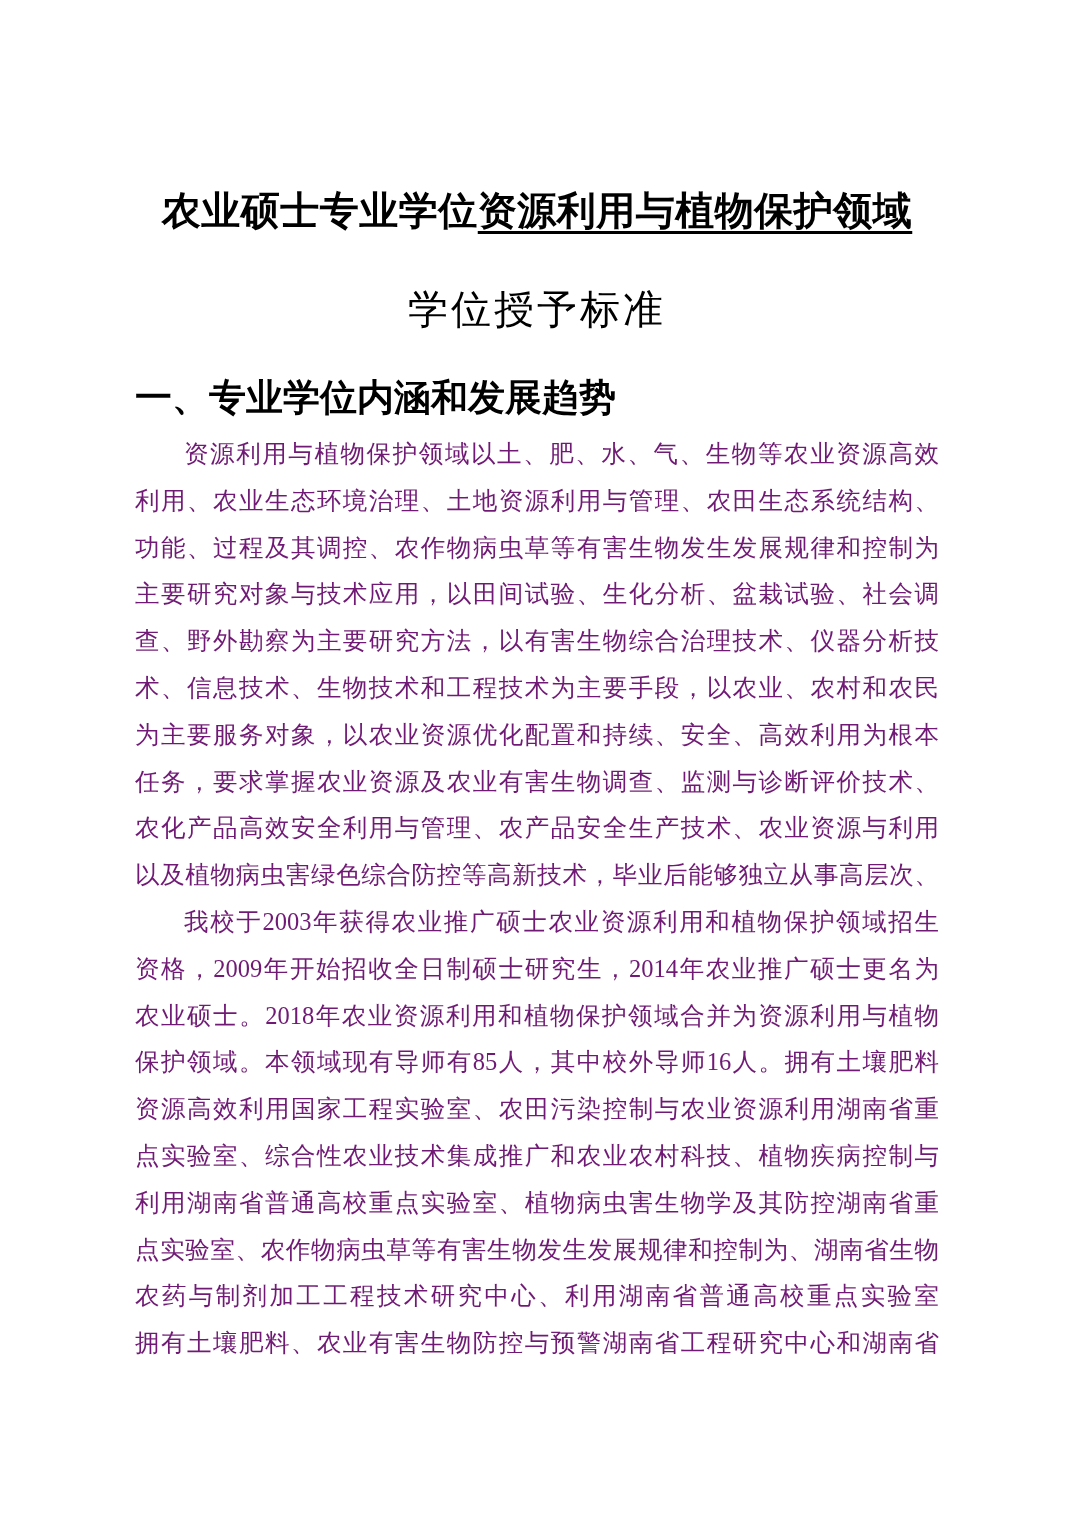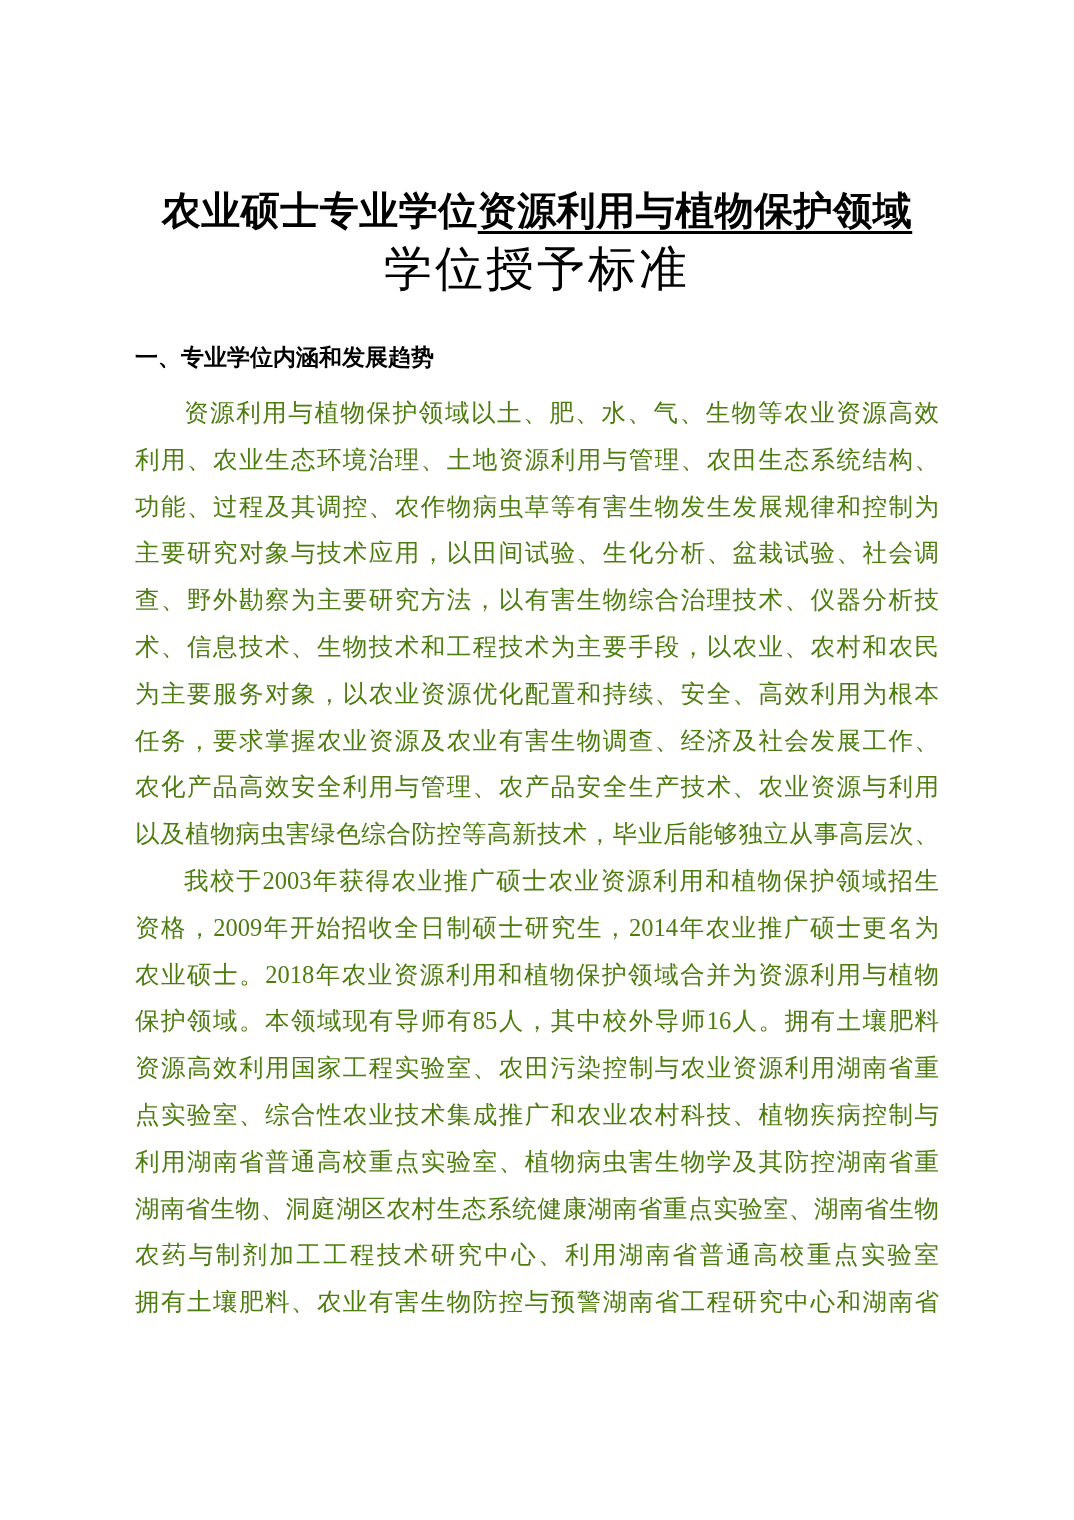--- a/index.html
+++ b/index.html
@@ -44,8 +44,9 @@
     display: block;
     font-family: "Liberation Serif", "DejaVu Serif", serif;
     font-weight: 400;
-    font-size: 48px;
+    font-size: 40px;
     letter-spacing: 3px;
+    margin-top: 41px;
   }
   .section-heading {
     margin-top: 38px;

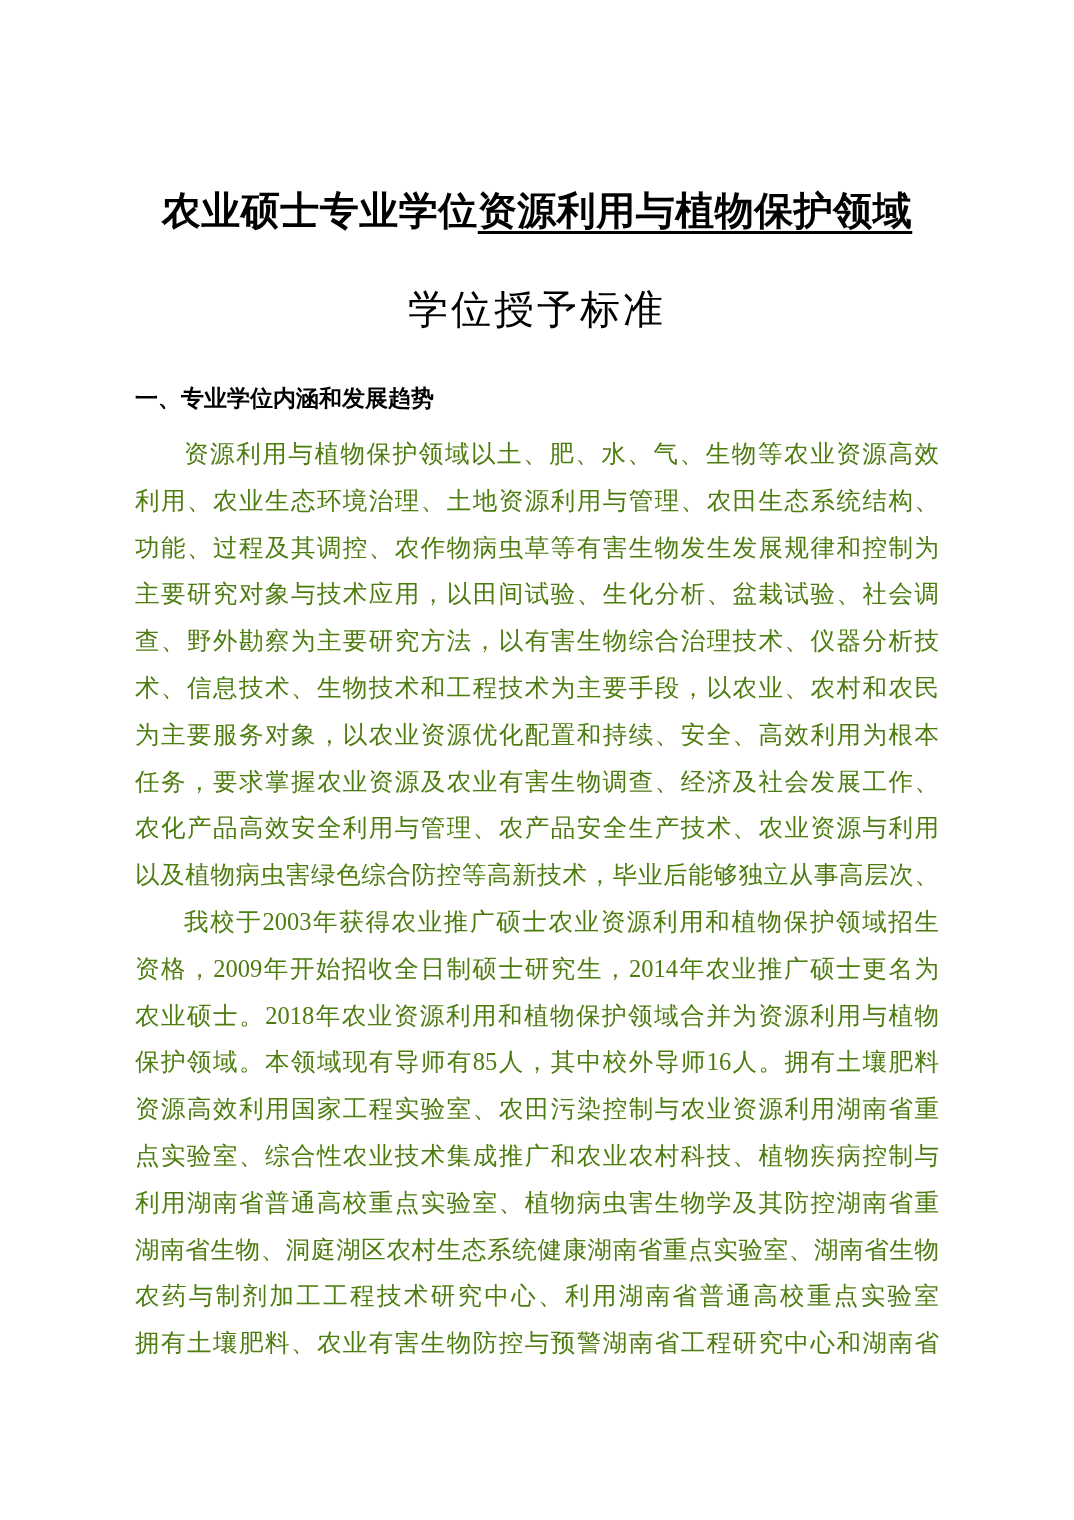--- a/index.html
+++ b/index.html
@@ -52,7 +52,7 @@
     margin-top: 38px;
     font-family: "Liberation Sans", "DejaVu Sans", sans-serif;
     font-weight: 700;
-    font-size: 23px;
+    font-size: 37px;
     line-height: 42px;
     color: #000000;
   }

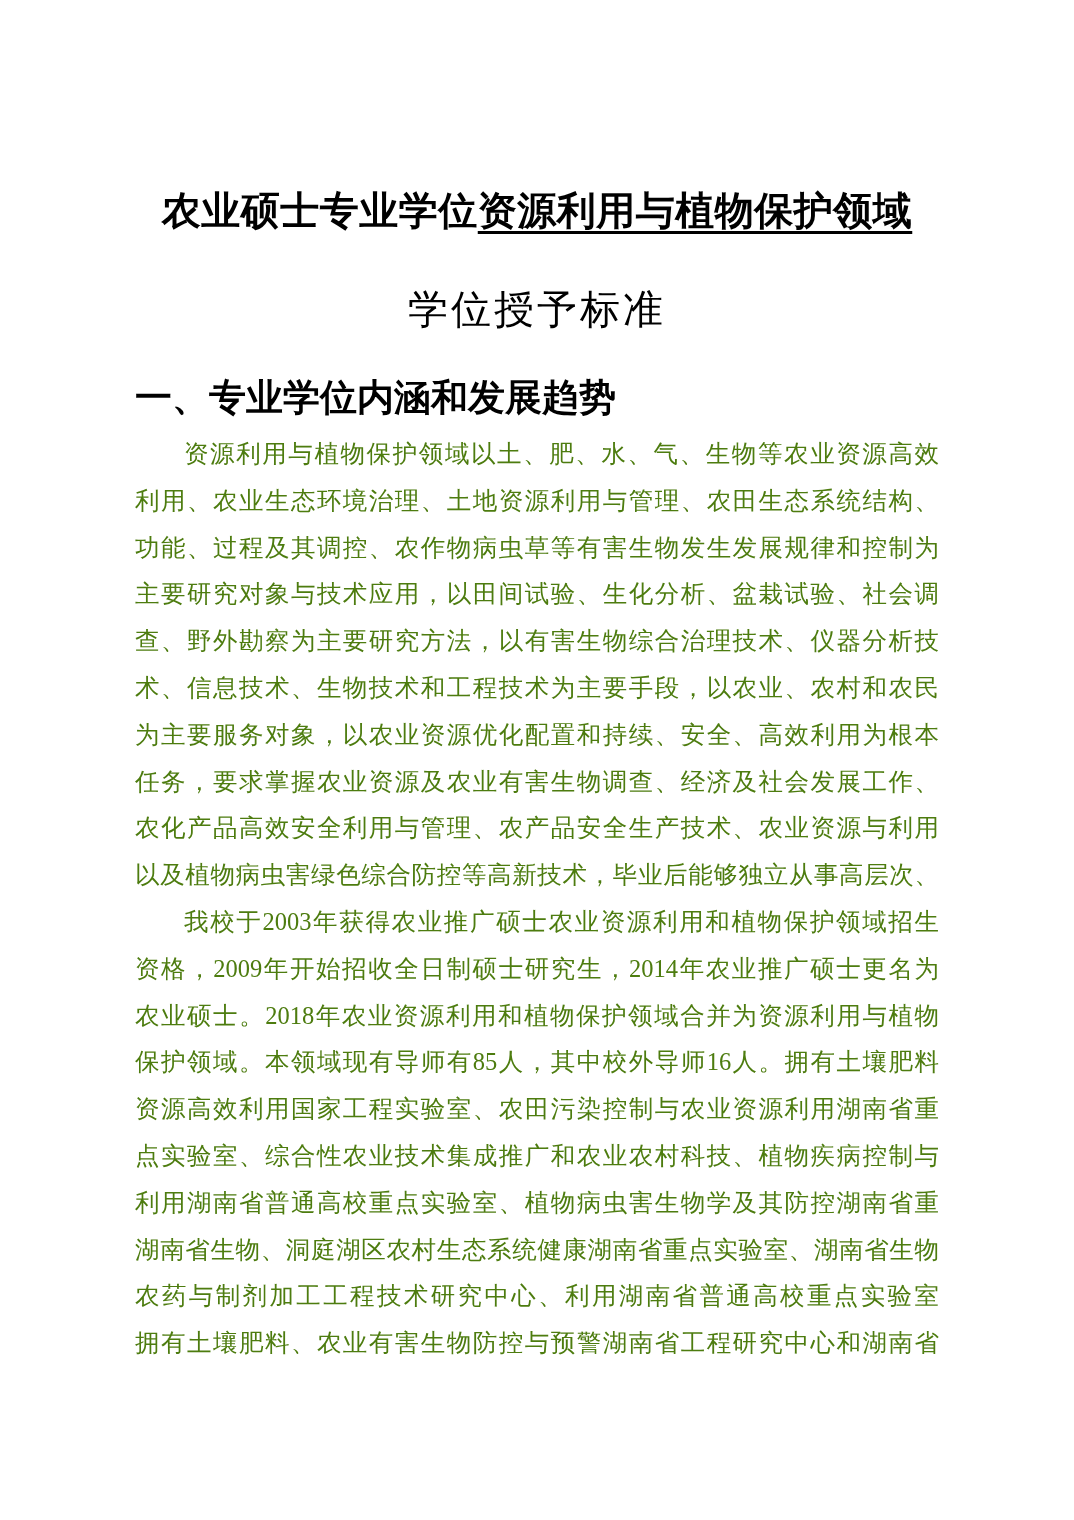--- a/index.html
+++ b/index.html
@@ -63,7 +63,7 @@
     font-family: "Liberation Serif", "DejaVu Serif", serif;
     font-size: 24.5px;
     line-height: 46.8px;
-    color: #4d7c0f;
+    color: #701a75;
     text-align: justify;
     text-align-last: justify;
   }

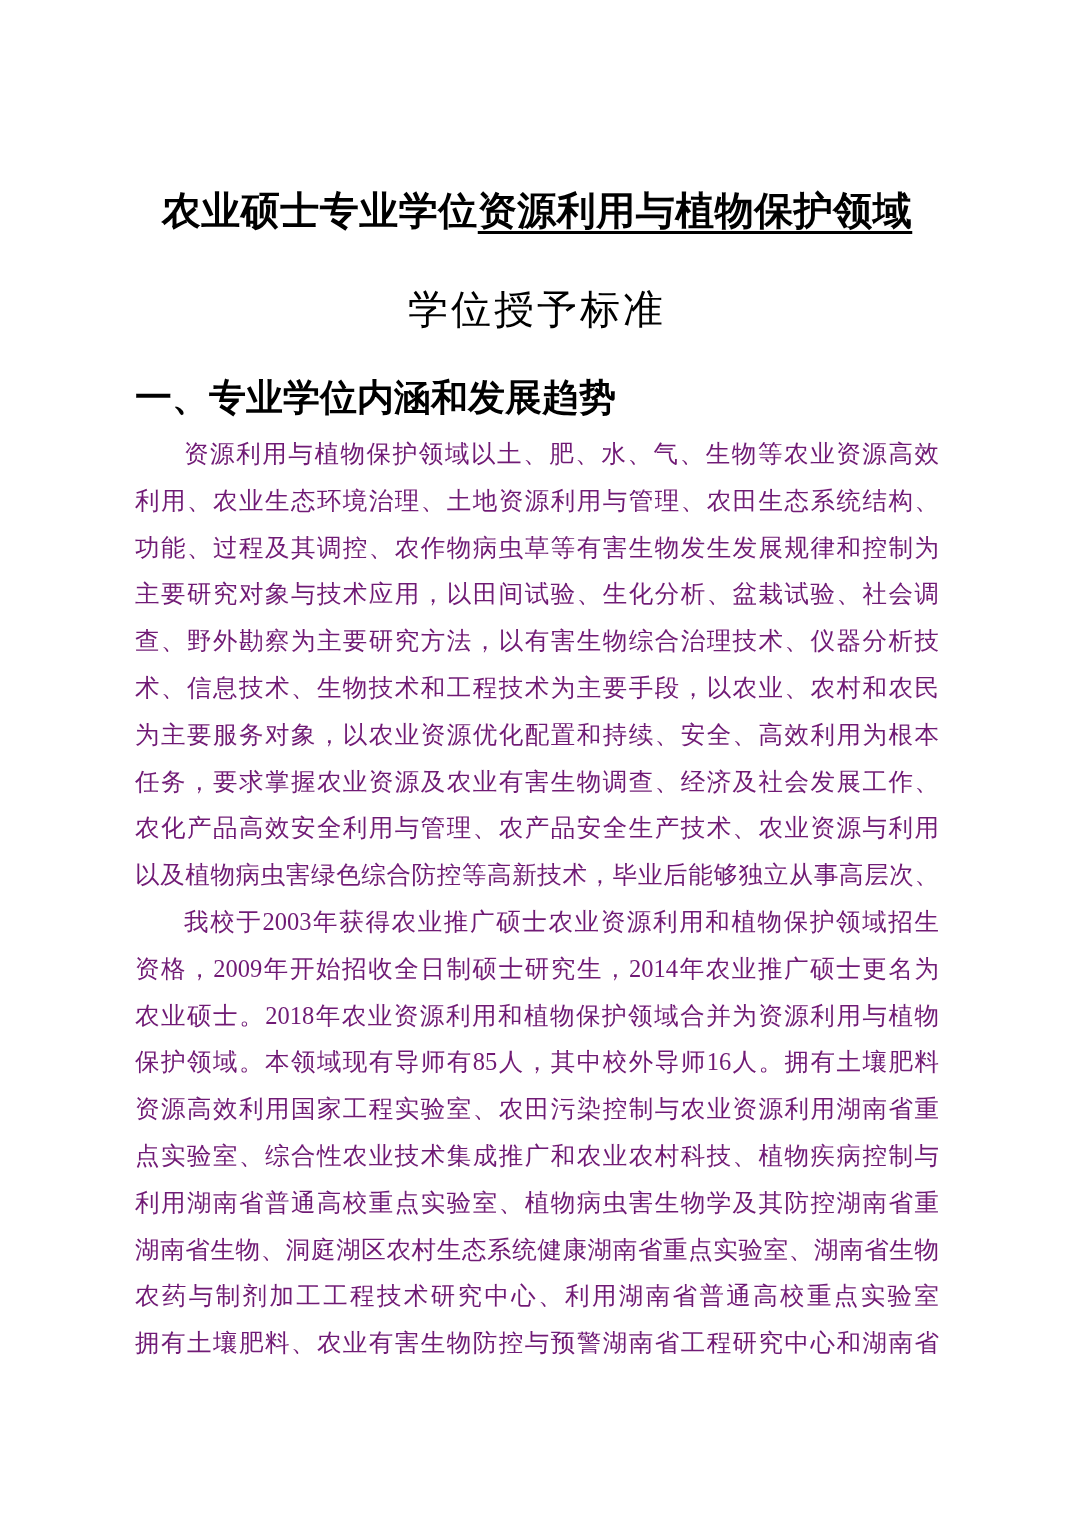--- a/index.html
+++ b/index.html
@@ -95,7 +95,7 @@
         <div class="line">查、野外勘察为主要研究方法，以有害生物综合治理技术、仪器分析技</div>
         <div class="line">术、信息技术、生物技术和工程技术为主要手段，以农业、农村和农民</div>
         <div class="line">为主要服务对象，以农业资源优化配置和持续、安全、高效利用为根本</div>
-        <div class="line">任务，要求掌握农业资源及农业有害生物调查、经济及社会发展工作、</div>
+        <div class="line">任务，要求掌握农业资源及农业有害生物调查、监测与诊断评价技术、</div>
         <div class="line">农化产品高效安全利用与管理、农产品安全生产技术、农业资源与利用</div>
         <div class="line">以及植物病虫害绿色综合防控等高新技术，毕业后能够独立从事高层次、</div>
         <div class="line indent">我校于2003年获得农业推广硕士农业资源利用和植物保护领域招生</div>

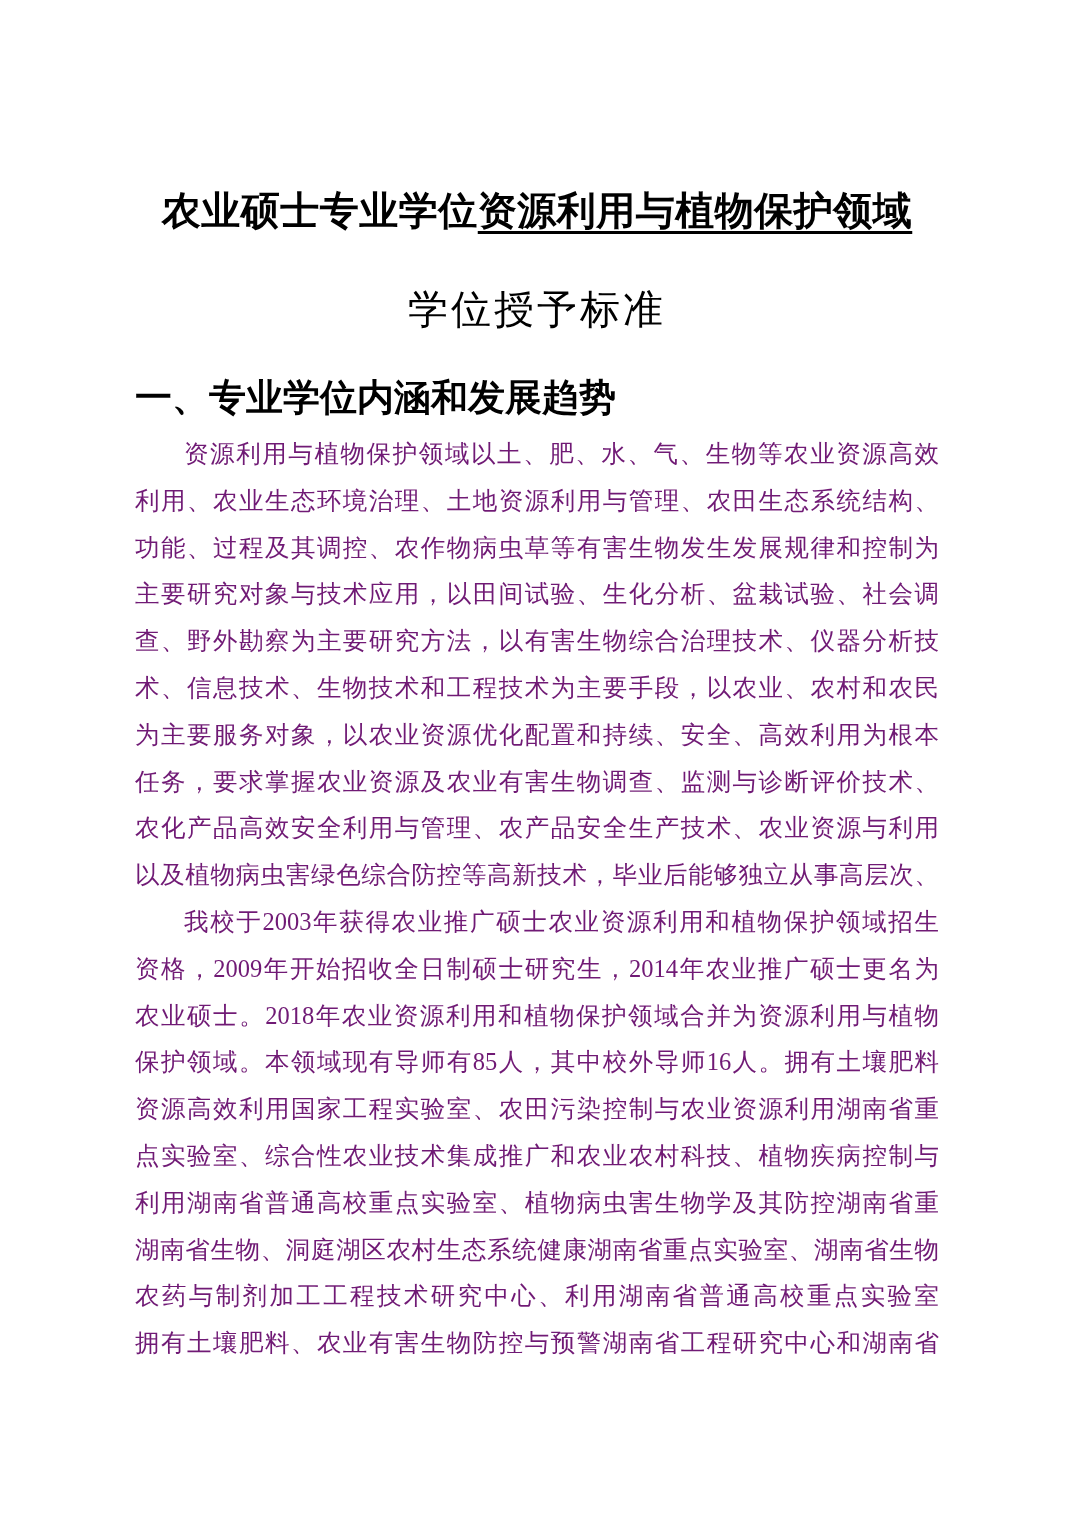--- a/index.html
+++ b/index.html
@@ -105,7 +105,7 @@
         <div class="line">资源高效利用国家工程实验室、农田污染控制与农业资源利用湖南省重</div>
         <div class="line">点实验室、综合性农业技术集成推广和农业农村科技、植物疾病控制与</div>
         <div class="line">利用湖南省普通高校重点实验室、植物病虫害生物学及其防控湖南省重</div>
-        <div class="line">湖南省生物、洞庭湖区农村生态系统健康湖南省重点实验室、湖南省生物</div>
+        <div class="line">点实验室、农作物病虫草等有害生物发生发展规律和控制为、湖南省生物</div>
         <div class="line">农药与制剂加工工程技术研究中心、利用湖南省普通高校重点实验室</div>
         <div class="line">拥有土壤肥料、农业有害生物防控与预警湖南省工程研究中心和湖南省</div>
       </div>

